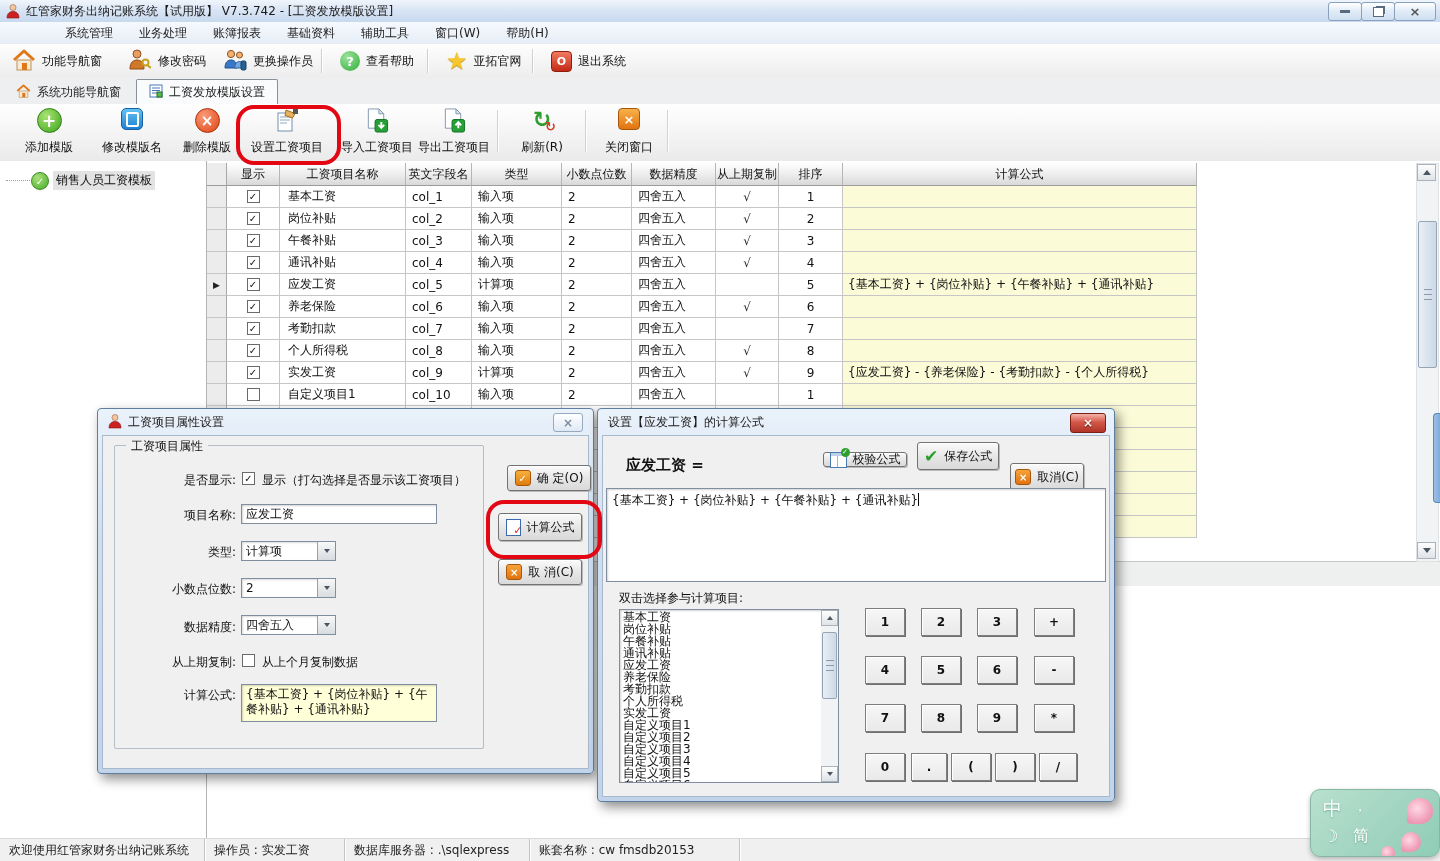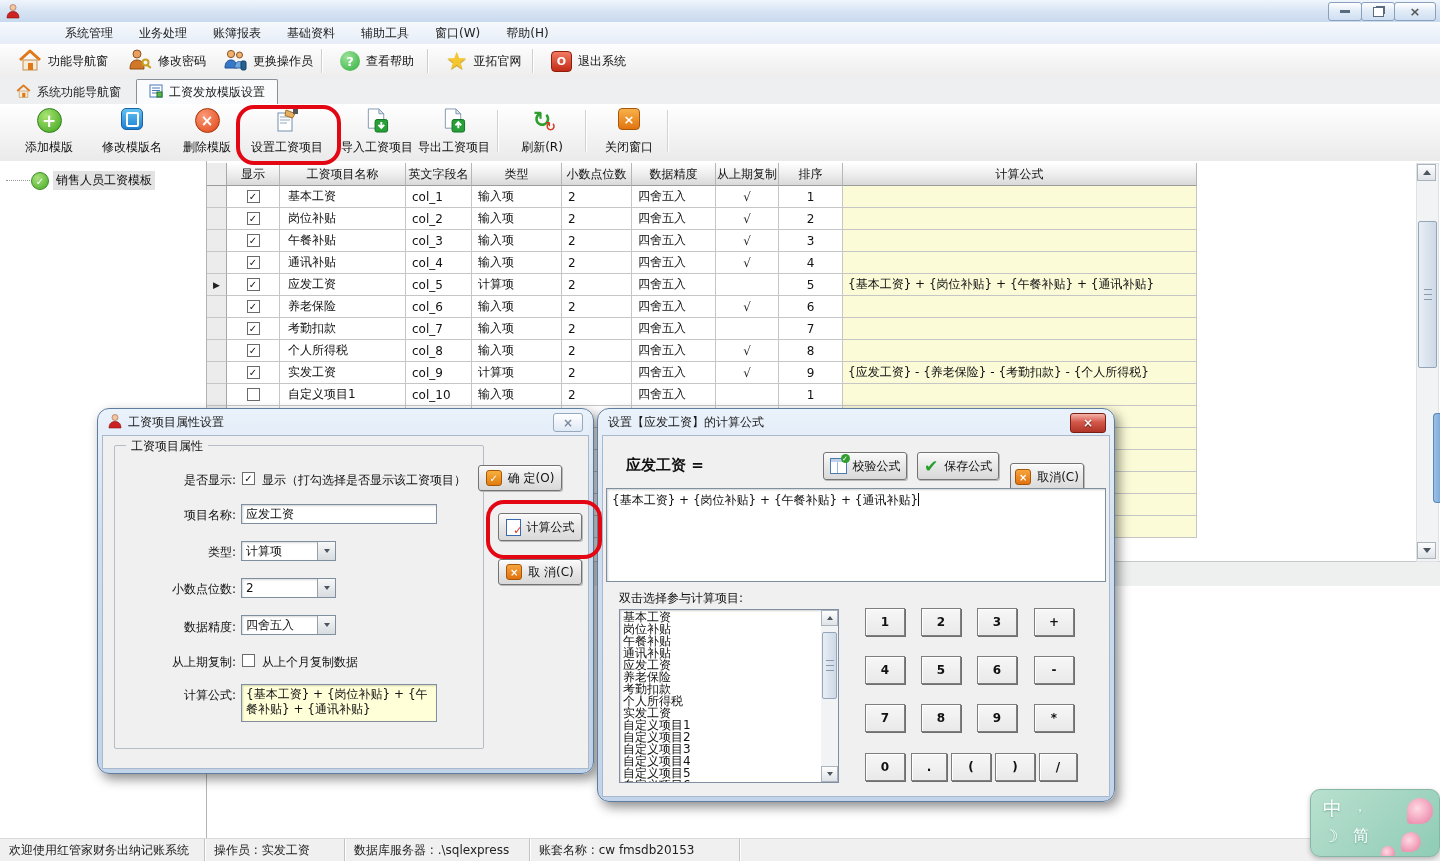--- a/index.html
+++ b/index.html
@@ -160,6 +160,7 @@
         <path d="M1 15 C1 10 4 8.5 7 8.5 C10 8.5 13 10 13 15 Z" fill="#cc2222" stroke="#881111" stroke-width="0.6"></path>
       </svg>
   </span>
+  <span class="title-text nowrap" style="margin-left:26px">红管家财务出纳记账系统【试用版】 V7.3.742 - [工资发放模版设置]</span>
   <span class="wbtn" style="left:1328px;width:32px">
       <i class="wc-minbar"></i>
     </span>

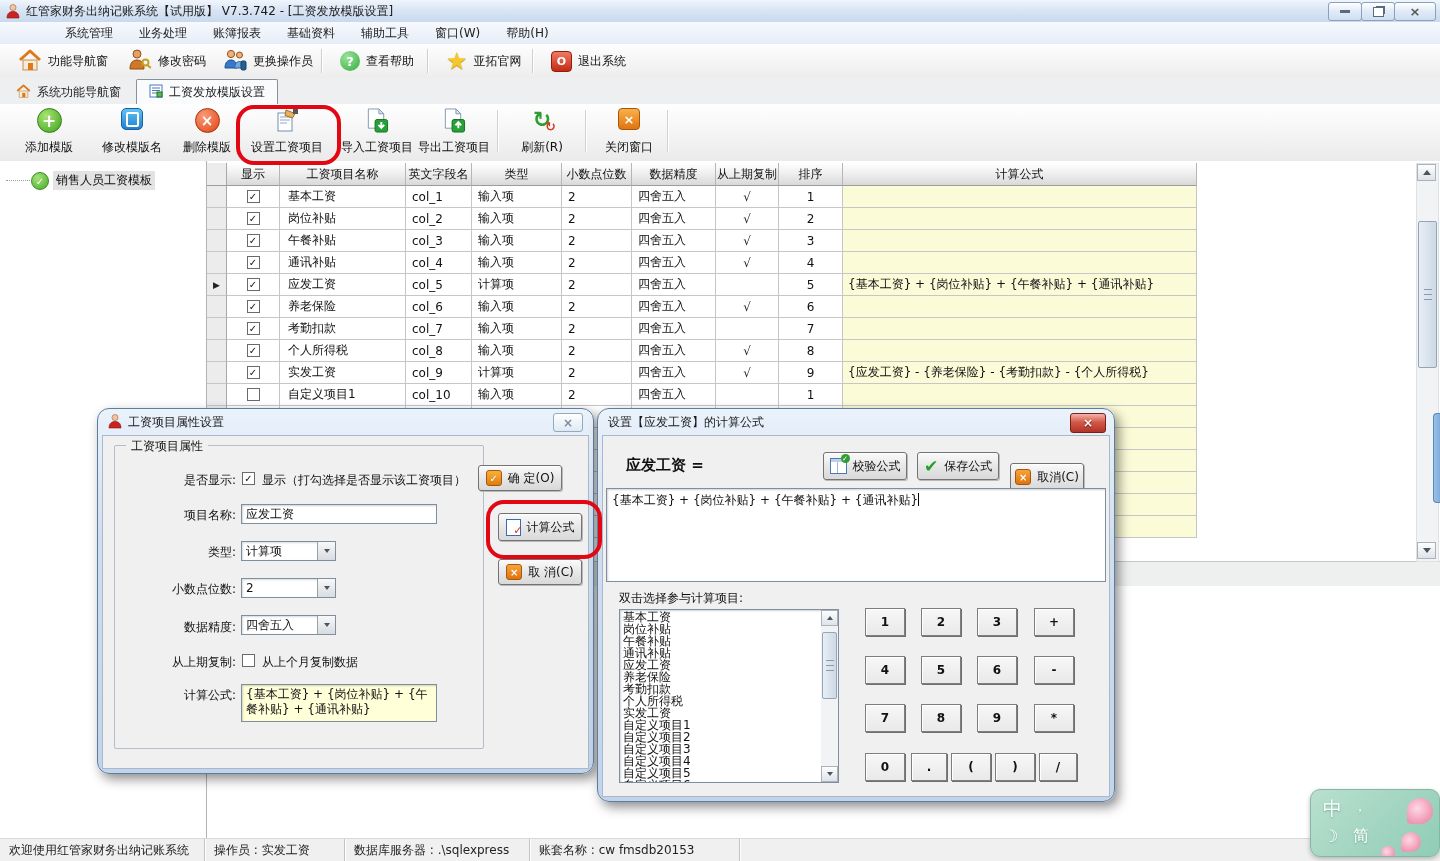--- a/index.html
+++ b/index.html
@@ -198,7 +198,7 @@
 </div>
 
 <div class="toolbar"></div>
-<div class="tbb" style="left:10px">
+<div class="tbb" style="left:4px">
   <span><svg width="24" height="22" viewBox="0 0 24 22">
         <path d="M2 11 L12 2 L22 11" fill="none" stroke="#e07818" stroke-width="3" stroke-linejoin="round"></path>
         <rect x="5" y="11" width="14" height="10" fill="#f6ead8" stroke="#c09050"></rect>

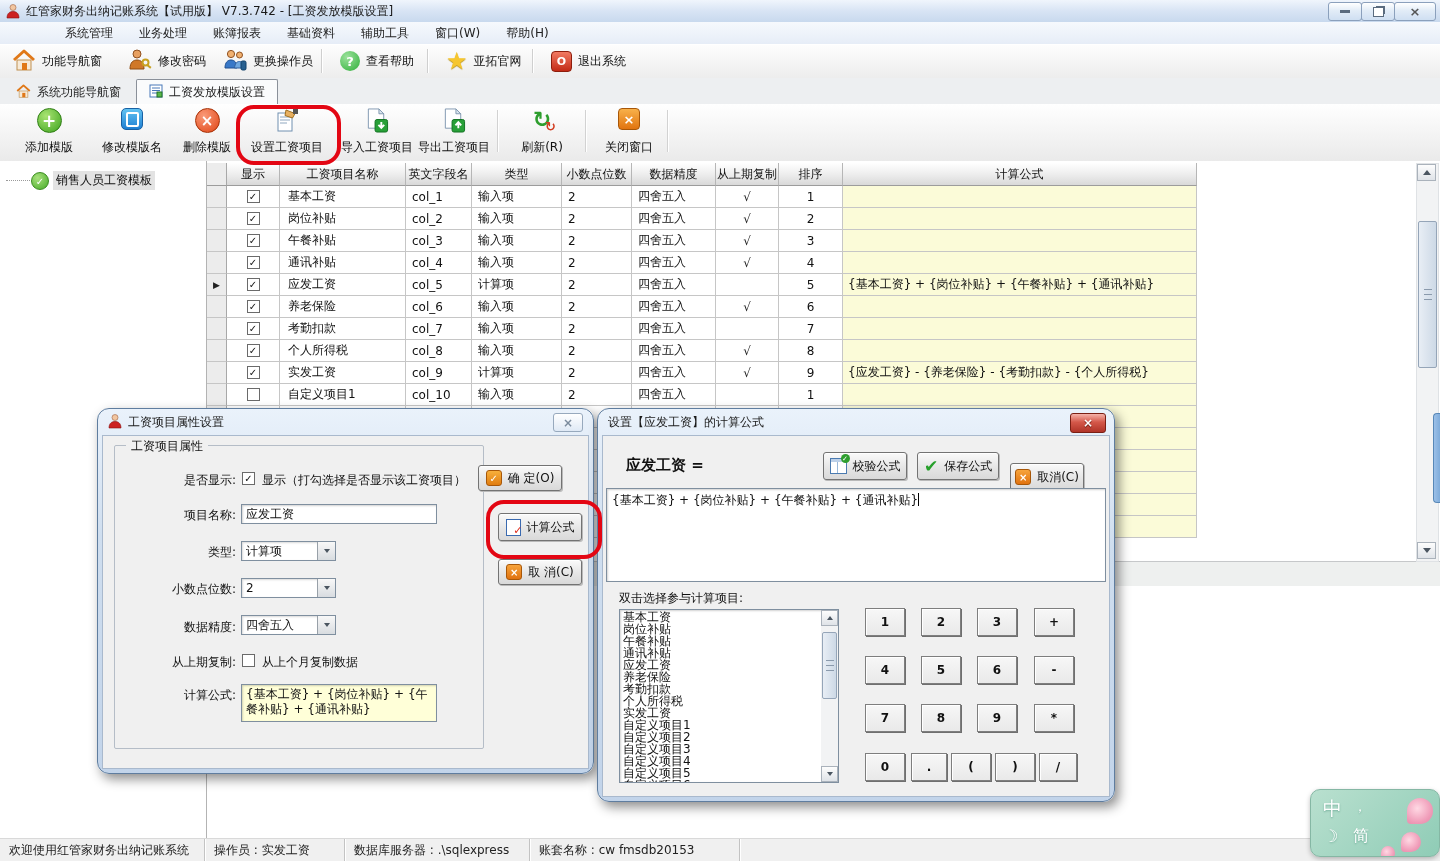--- a/index.html
+++ b/index.html
@@ -114,7 +114,7 @@
     border:1px solid #5888b8;border-right:none;border-radius:4px 0 0 4px}
 
   
-  .dlg{position:absolute;border:1px solid #5f7d9f;border-radius:12px;
+  .dlg{position:absolute;border:1px solid #5f7d9f;border-radius:4px;
     background:linear-gradient(#eaf2fb,#cfdeef 35%,#c2d4ea);box-shadow:4px 5px 12px rgba(0,0,0,.45)}
   .dlg-t{position:absolute;left:0;top:0;right:0;height:26px;display:flex;align-items:center;padding-left:10px;gap:6px;color:#1a1a1a}
   .dlg-b{position:absolute;left:4px;right:4px;bottom:4px;top:26px;background:#f0f0f0;border:1px solid #a9b9cd}

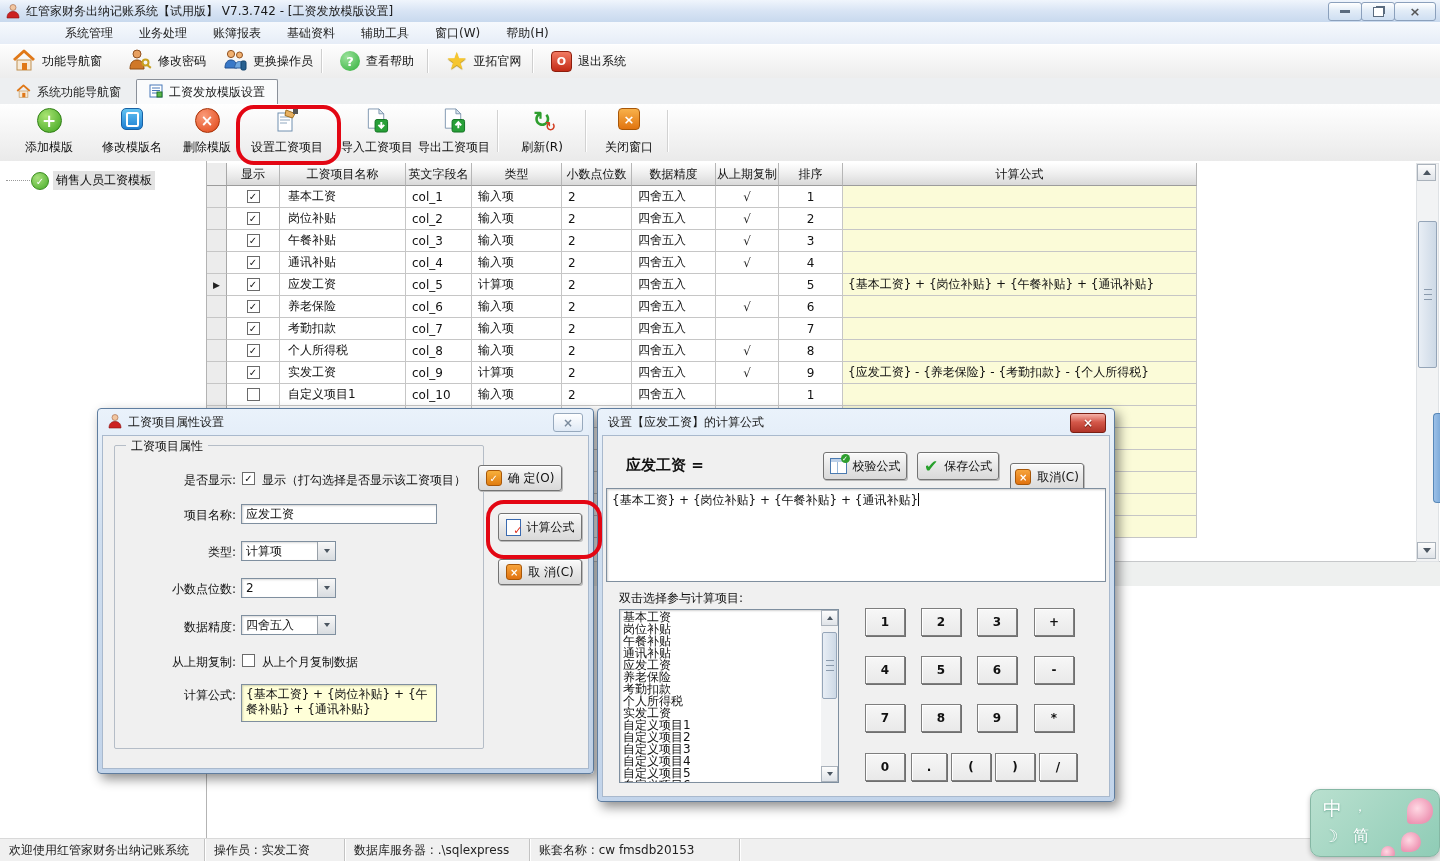--- a/index.html
+++ b/index.html
@@ -642,7 +642,7 @@
 
   <span class="abs nowrap" style="left:28px;top:47px;font-size:15px;font-weight:bold">应发工资 =</span>
 
-  <div class="btn" style="left:225px;top:43px;width:84px;height:28px">
+  <div class="btn" style="left:225px;top:43px;width:84px;height:15px">
     <span class="gi g-verif"></span>
       <span>校验公式</span>
   </div>

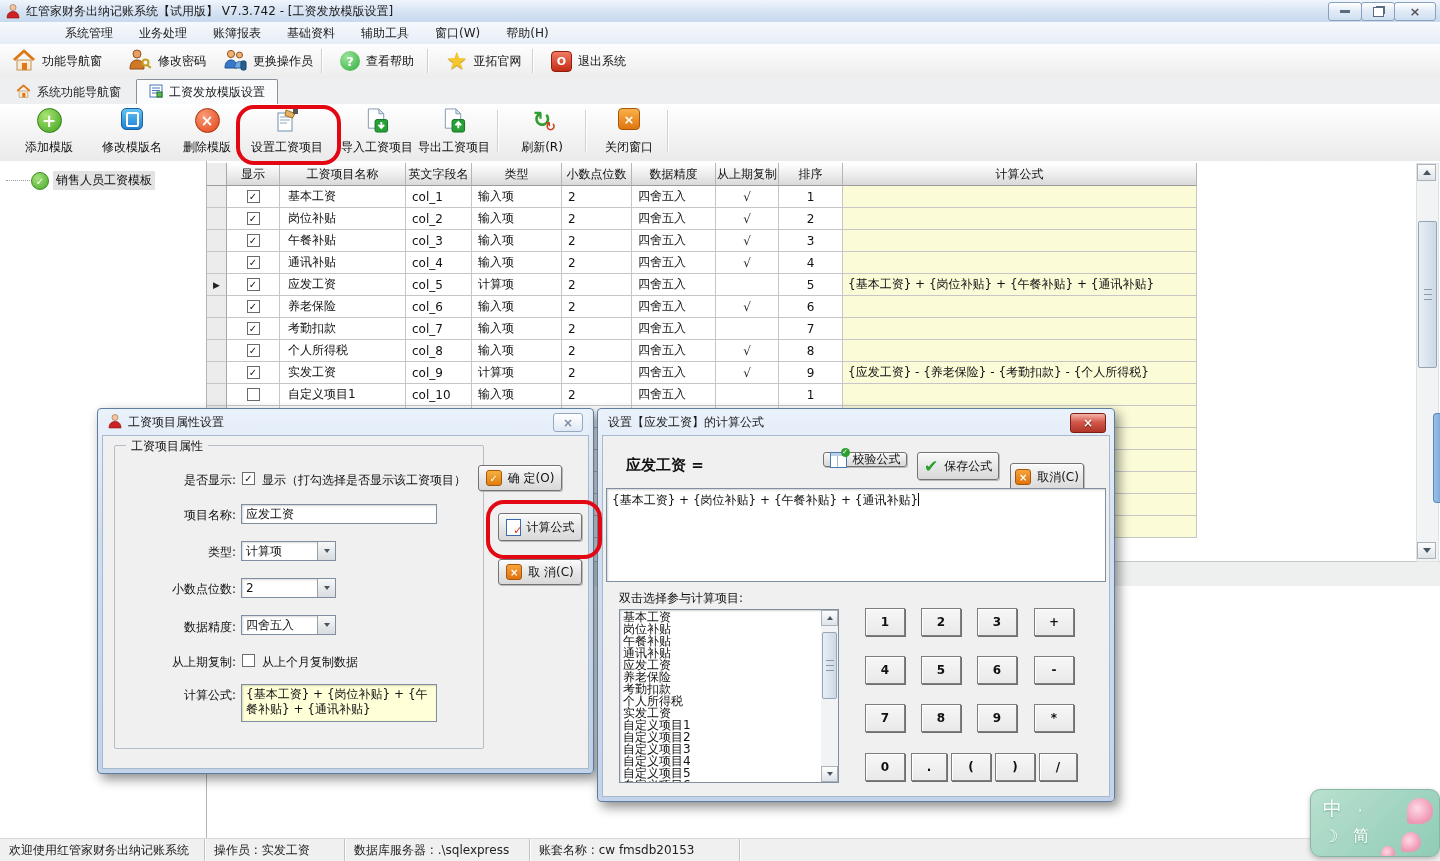--- a/index.html
+++ b/index.html
@@ -646,7 +646,7 @@
     <span class="gi g-verif"></span>
       <span>校验公式</span>
   </div>
-  <div class="btn" style="left:319px;top:43px;width:82px;height:28px">
+  <div class="btn" style="left:319px;top:33px;width:82px;height:28px">
     <span class="gi g-save"></span>
       <span>保存公式</span>
   </div>

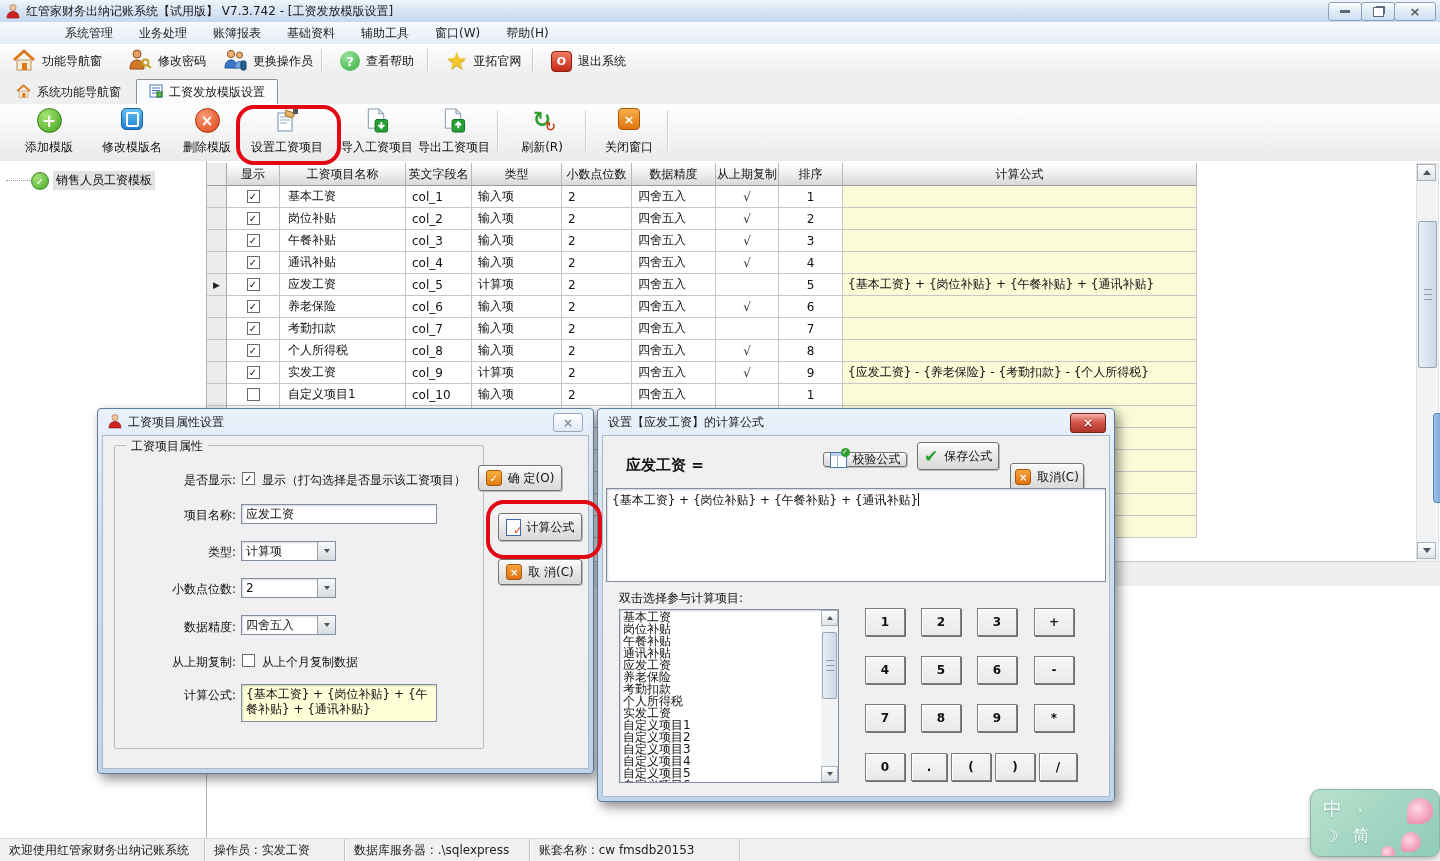--- a/index.html
+++ b/index.html
@@ -618,7 +618,7 @@
   <span class="flabel" style="left:30px;top:278px;width:108px">计算公式:</span>
   <div class="sunken abs" style="left:143px;top:275px;width:196px;height:38px;background:#ffffd8;padding:2px 4px;line-height:15px;overflow:hidden">{基本工资} + {岗位补贴} + {午餐补贴} + {通讯补贴}</div>
 
-  <div class="btn" style="left:380px;top:56px;width:84px;height:26px">
+  <div class="btn" style="left:409px;top:56px;width:84px;height:26px">
     <span class="gi g-ok"></span>
       <span>确 定(O)</span>
   </div>

